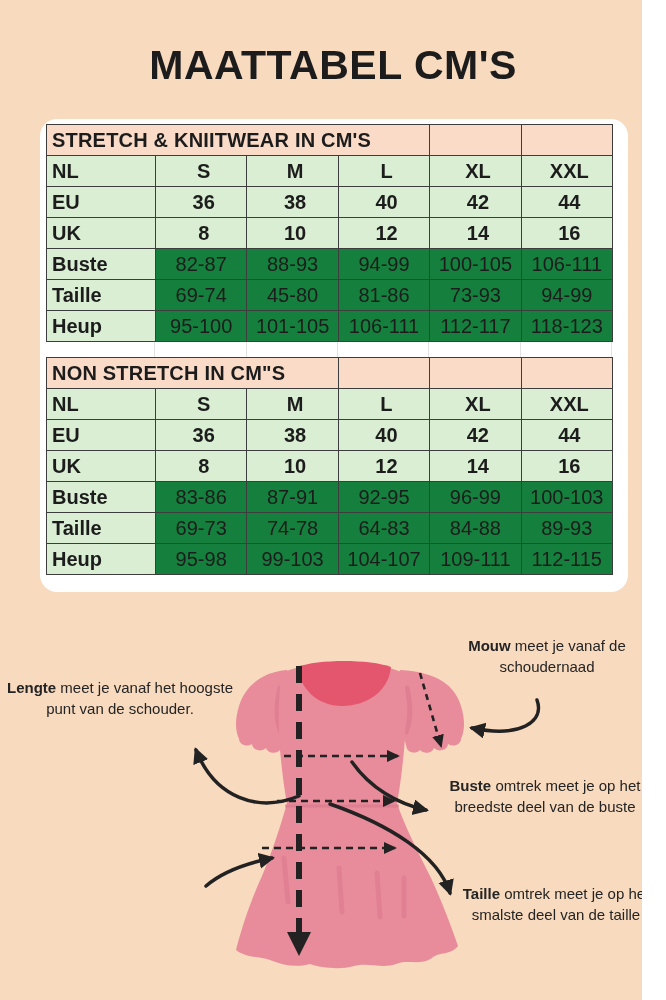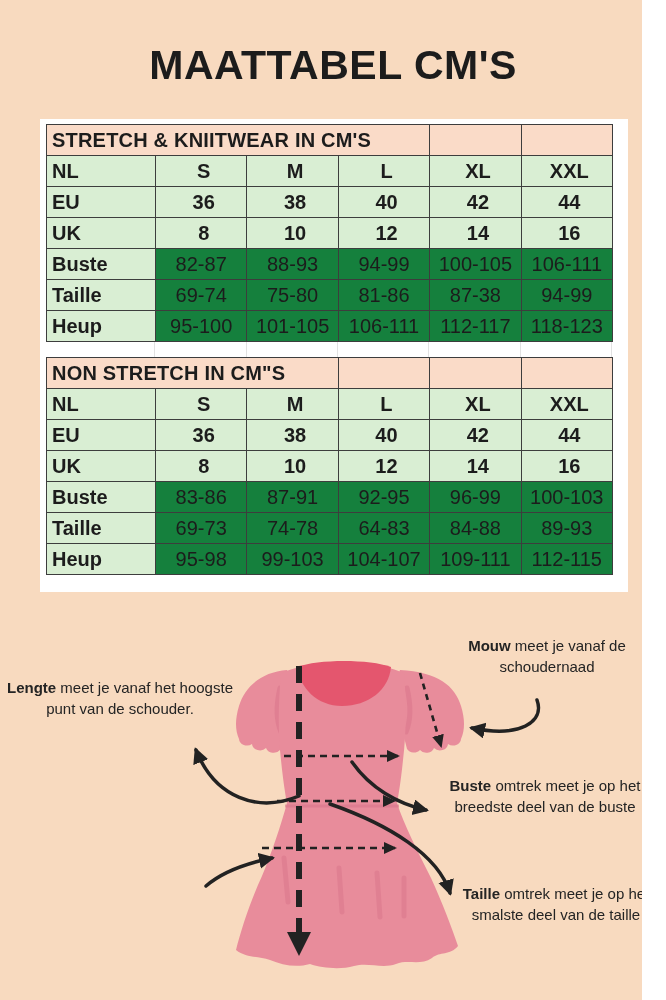--- a/index.html
+++ b/index.html
@@ -15,7 +15,7 @@
     font-size:41px;font-weight:800;letter-spacing:.5px;color:var(--ink);}
 
   .sheet{position:absolute;left:40px;top:119px;width:588px;height:473px;
-    background:var(--sheet);box-sizing:border-box;padding:5px 0 0 6px;}
+    background:var(--sheet);box-sizing:border-box;padding:5px 0 0 6px;border-radius:17px;}
   table.sz{border-collapse:collapse;table-layout:fixed;width:566px;}
   table.sz col.c0{width:109px;} table.sz col.cv{width:91.4px;}
   table.sz td,table.sz th{border:1.6px solid var(--border);height:30px;

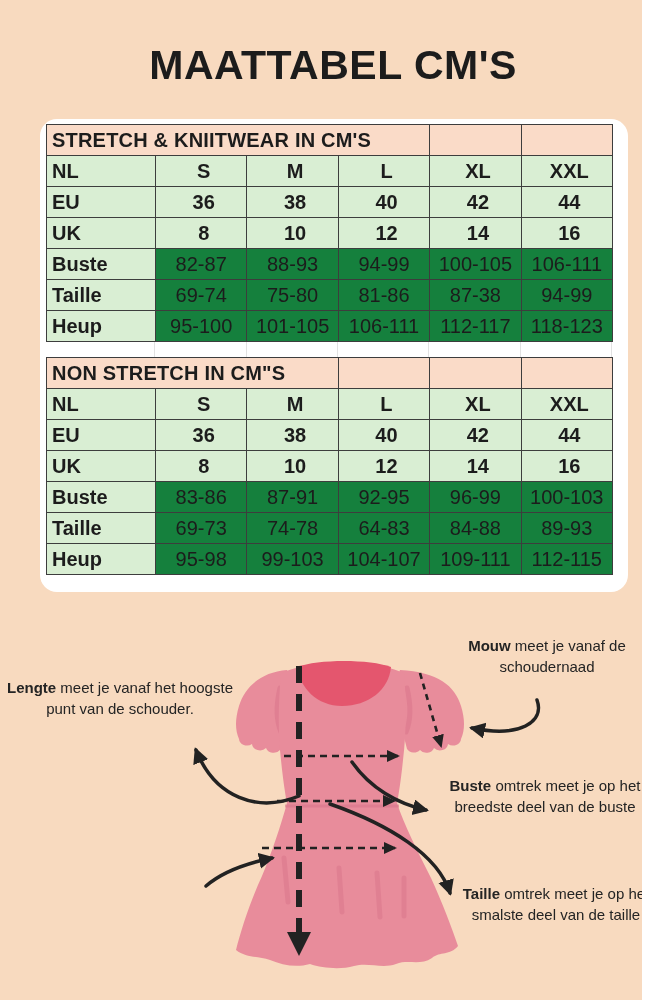--- a/index.html
+++ b/index.html
@@ -100,7 +100,7 @@
       <tr class="msr">
         <th>Taille</th>
         <td>69-74</td>
-        <td>75-80</td>
+        <td>45-80</td>
         <td>81-86</td>
         <td>87-38</td>
         <td>94-99</td>

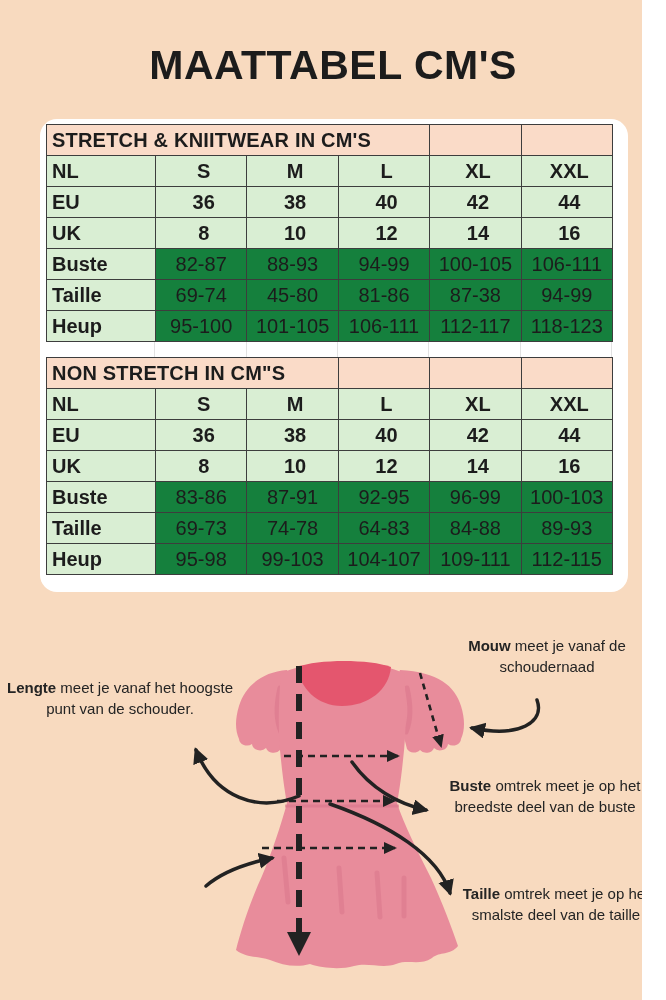--- a/index.html
+++ b/index.html
@@ -102,7 +102,7 @@
         <td>69-74</td>
         <td>45-80</td>
         <td>81-86</td>
-        <td>87-38</td>
+        <td>73-93</td>
         <td>94-99</td>
       </tr>
       <tr class="msr">

